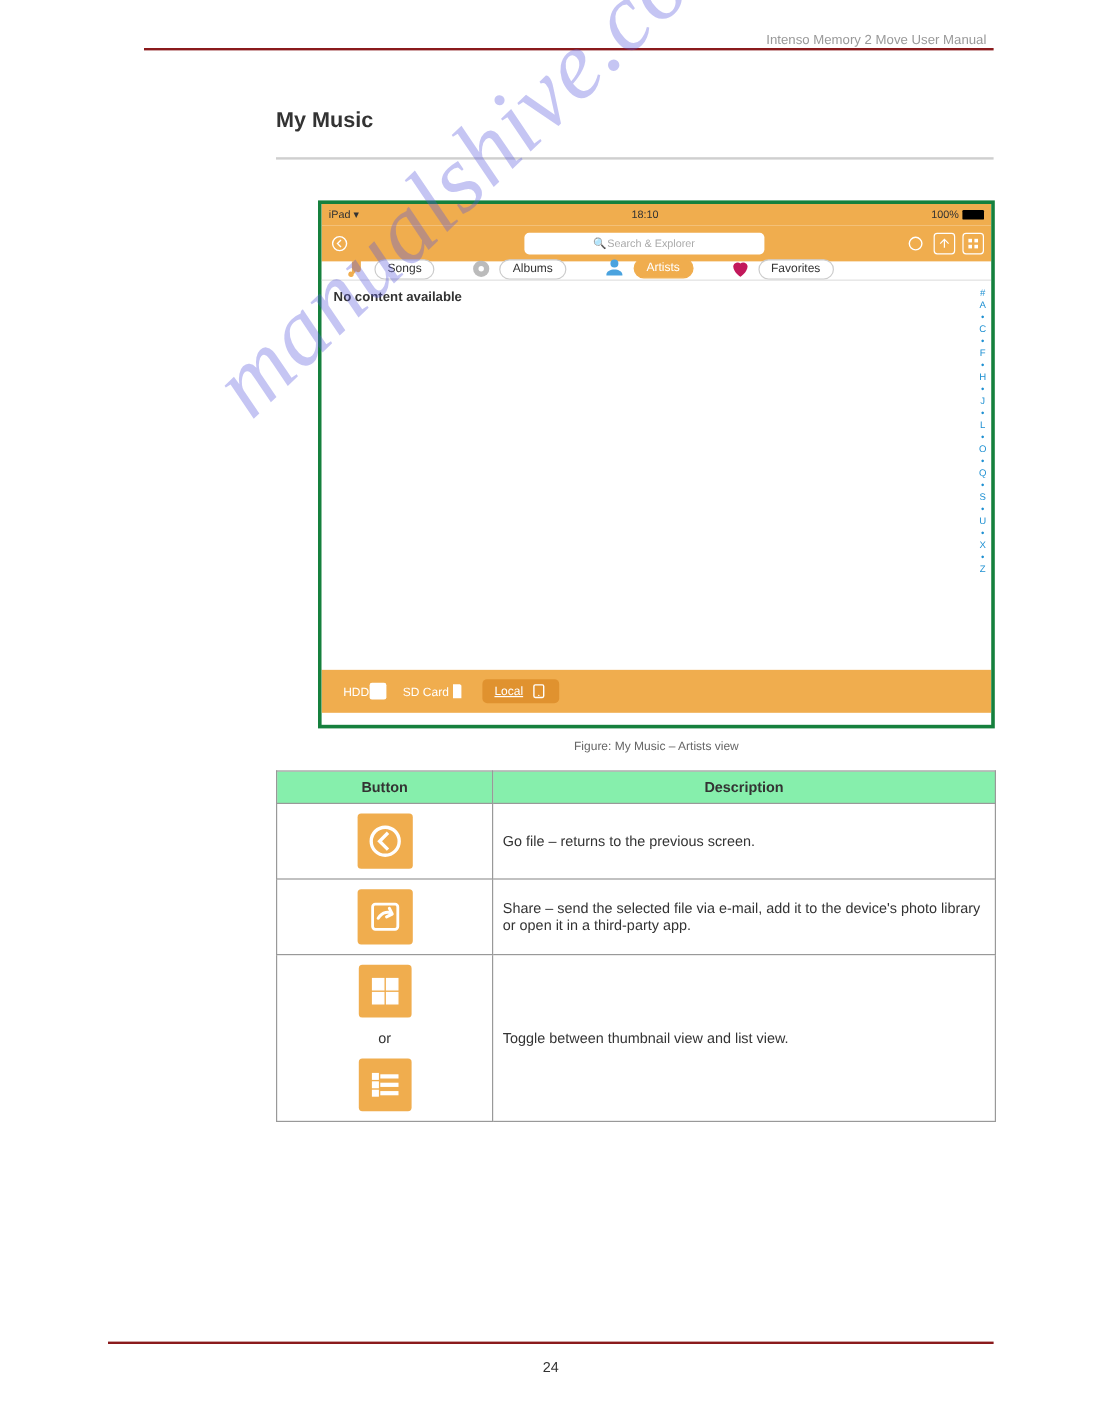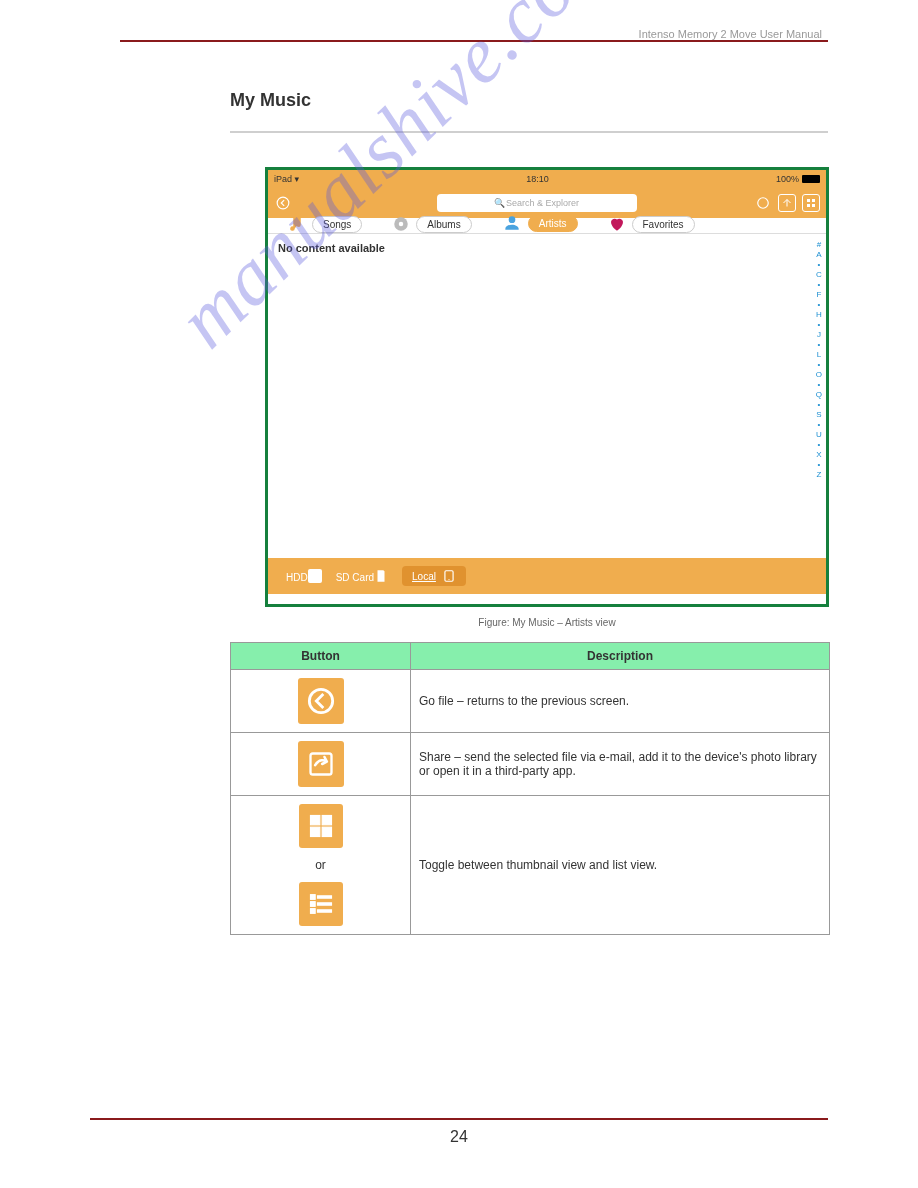--- a/index.html
+++ b/index.html
@@ -161,7 +161,7 @@
   }
   .page-num {
     position:absolute; left:0; right:0; bottom:42px;
-    text-align:center; font-size:16px; color:#333;
+    text-align:center; font-size:12px; color:#333;
   }
   .watermark {
     position:absolute;

